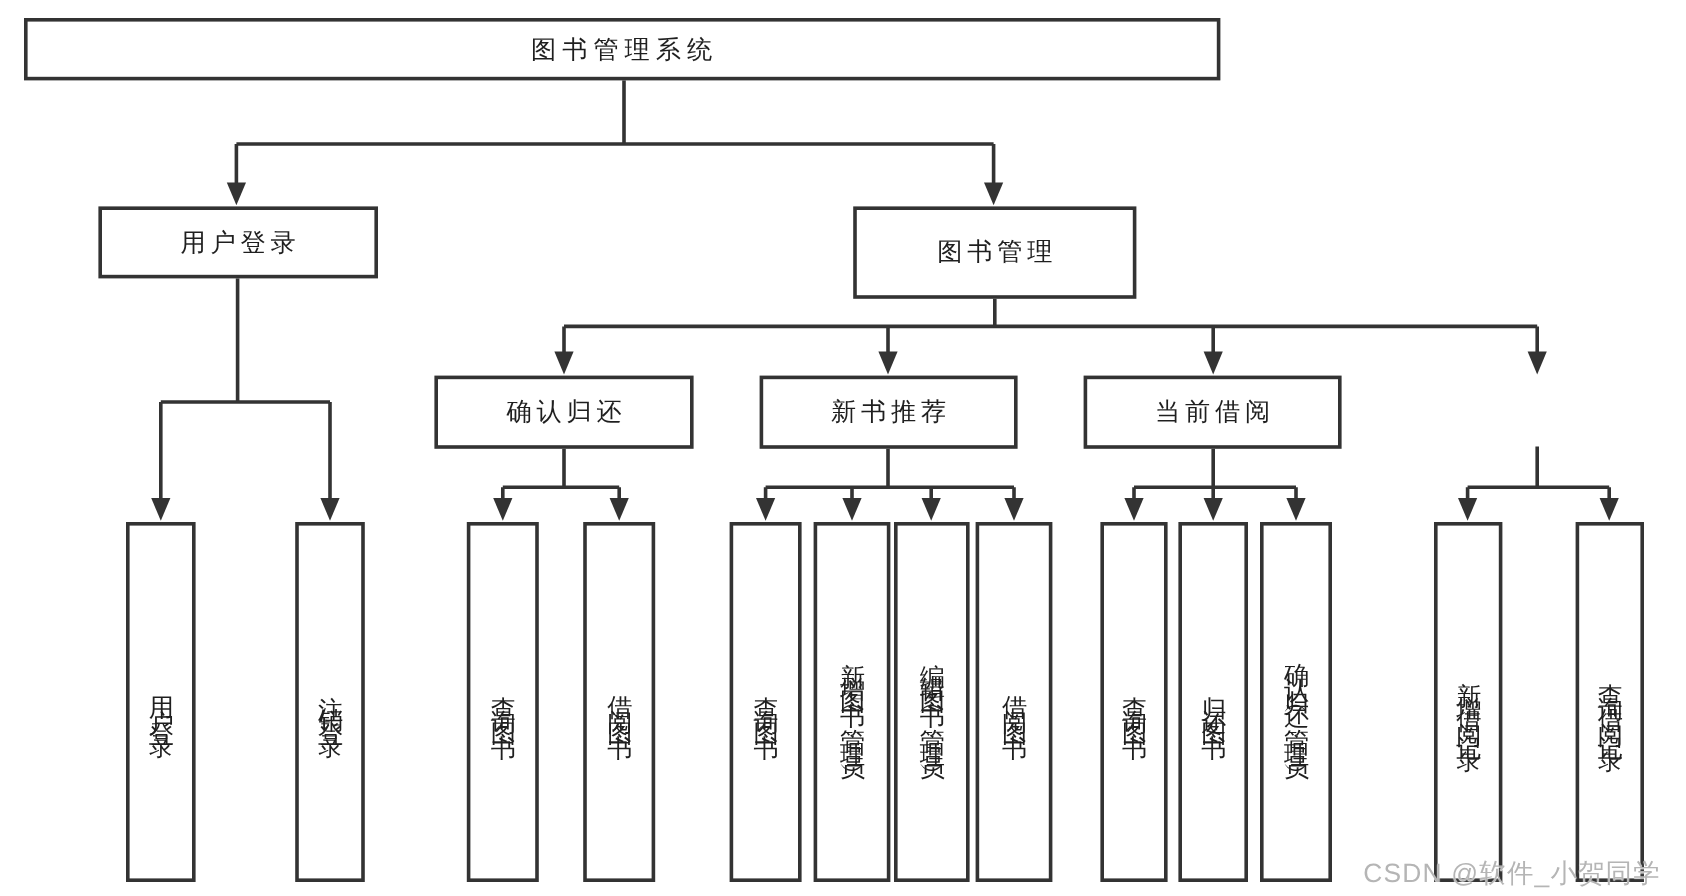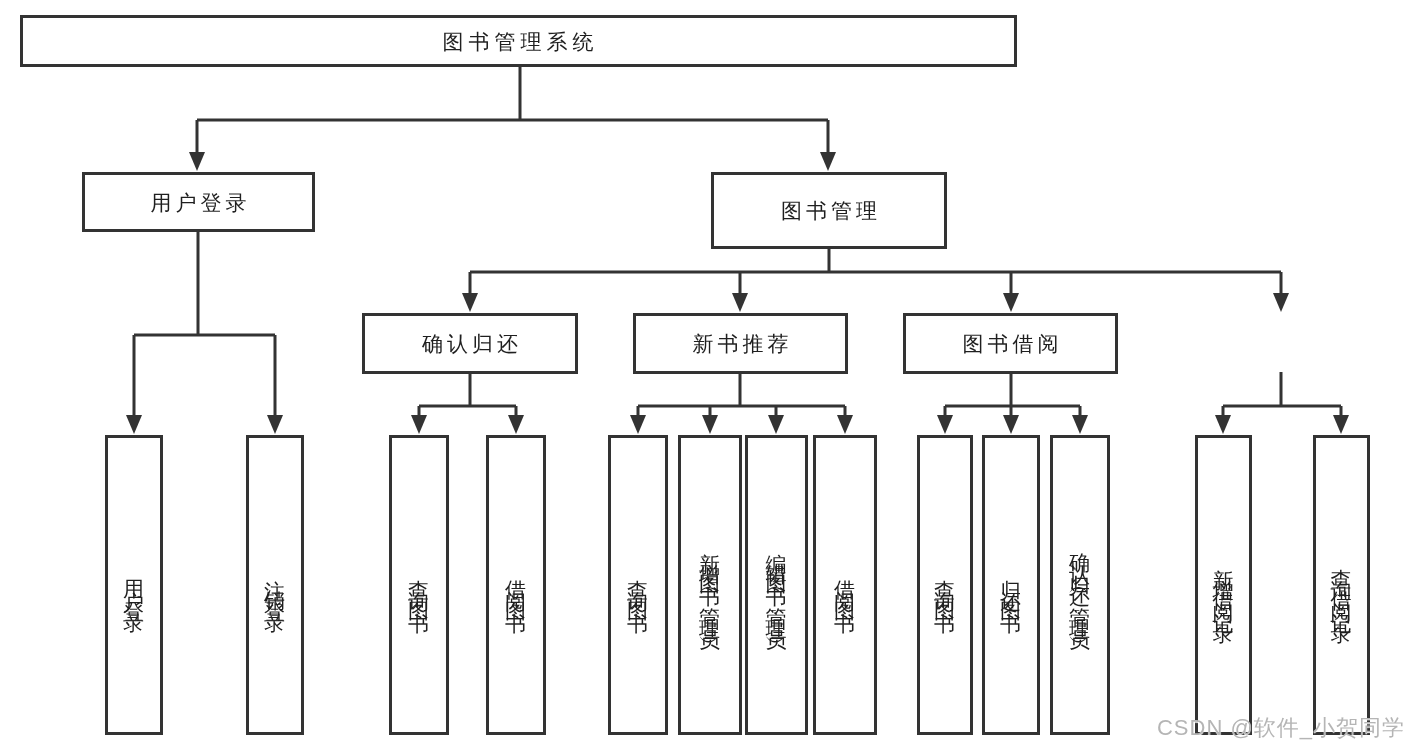--- a/index.html
+++ b/index.html
@@ -116,7 +116,7 @@
     <span class="htext">新书推荐</span>
   </div>
   <div class="node" style="left:903px; top:313px; width:215px; height:61px;">
-    <span class="htext">图书借阅</span>
+    <span class="htext">当前借阅</span>
   </div>
 
   <div class="node leaf" style="left:105px; top:435px; width:58px; height:300px;">

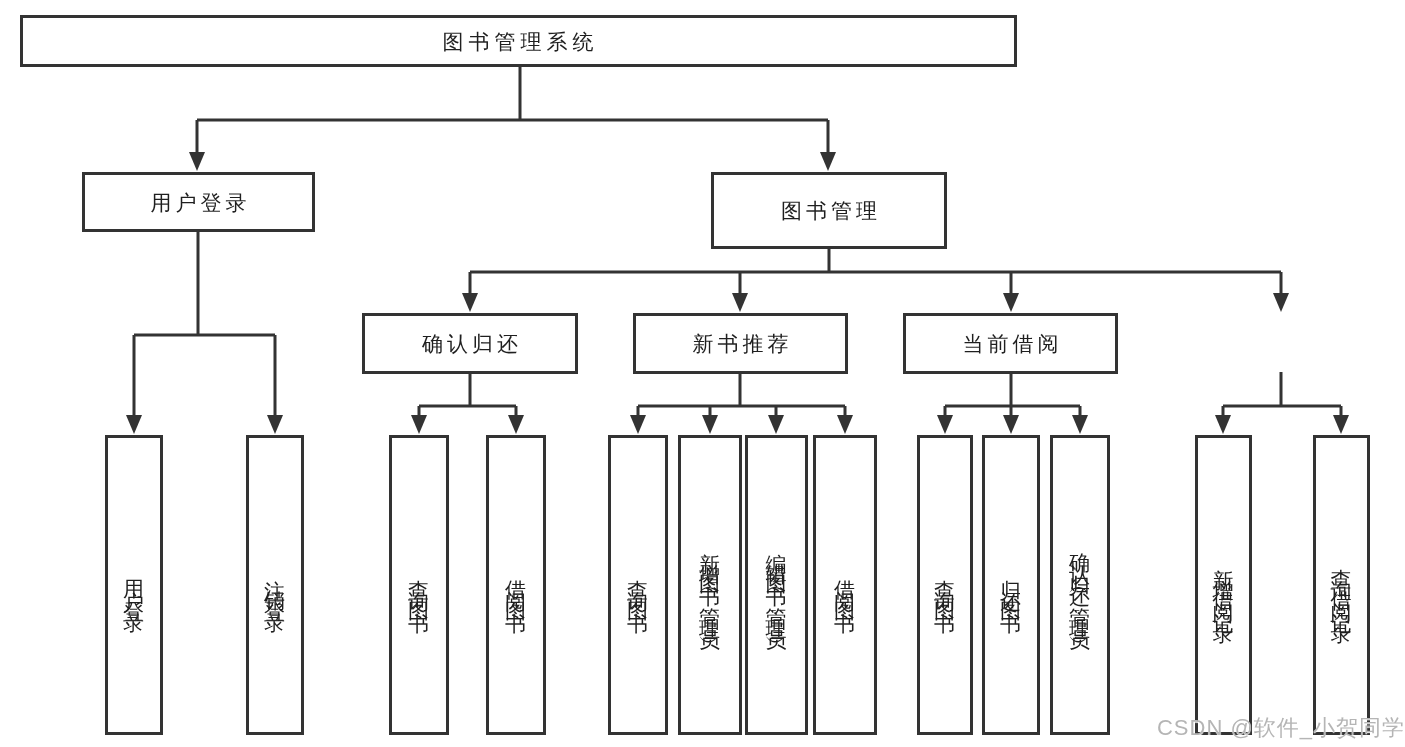--- a/index.html
+++ b/index.html
@@ -46,7 +46,7 @@
   .htext { text-indent: 4px; }
   .watermark {
     position: absolute;
-    right: 0;
+    right: 21px;
     bottom: 4px;
     font-size: 22px;
     letter-spacing: 1px;

